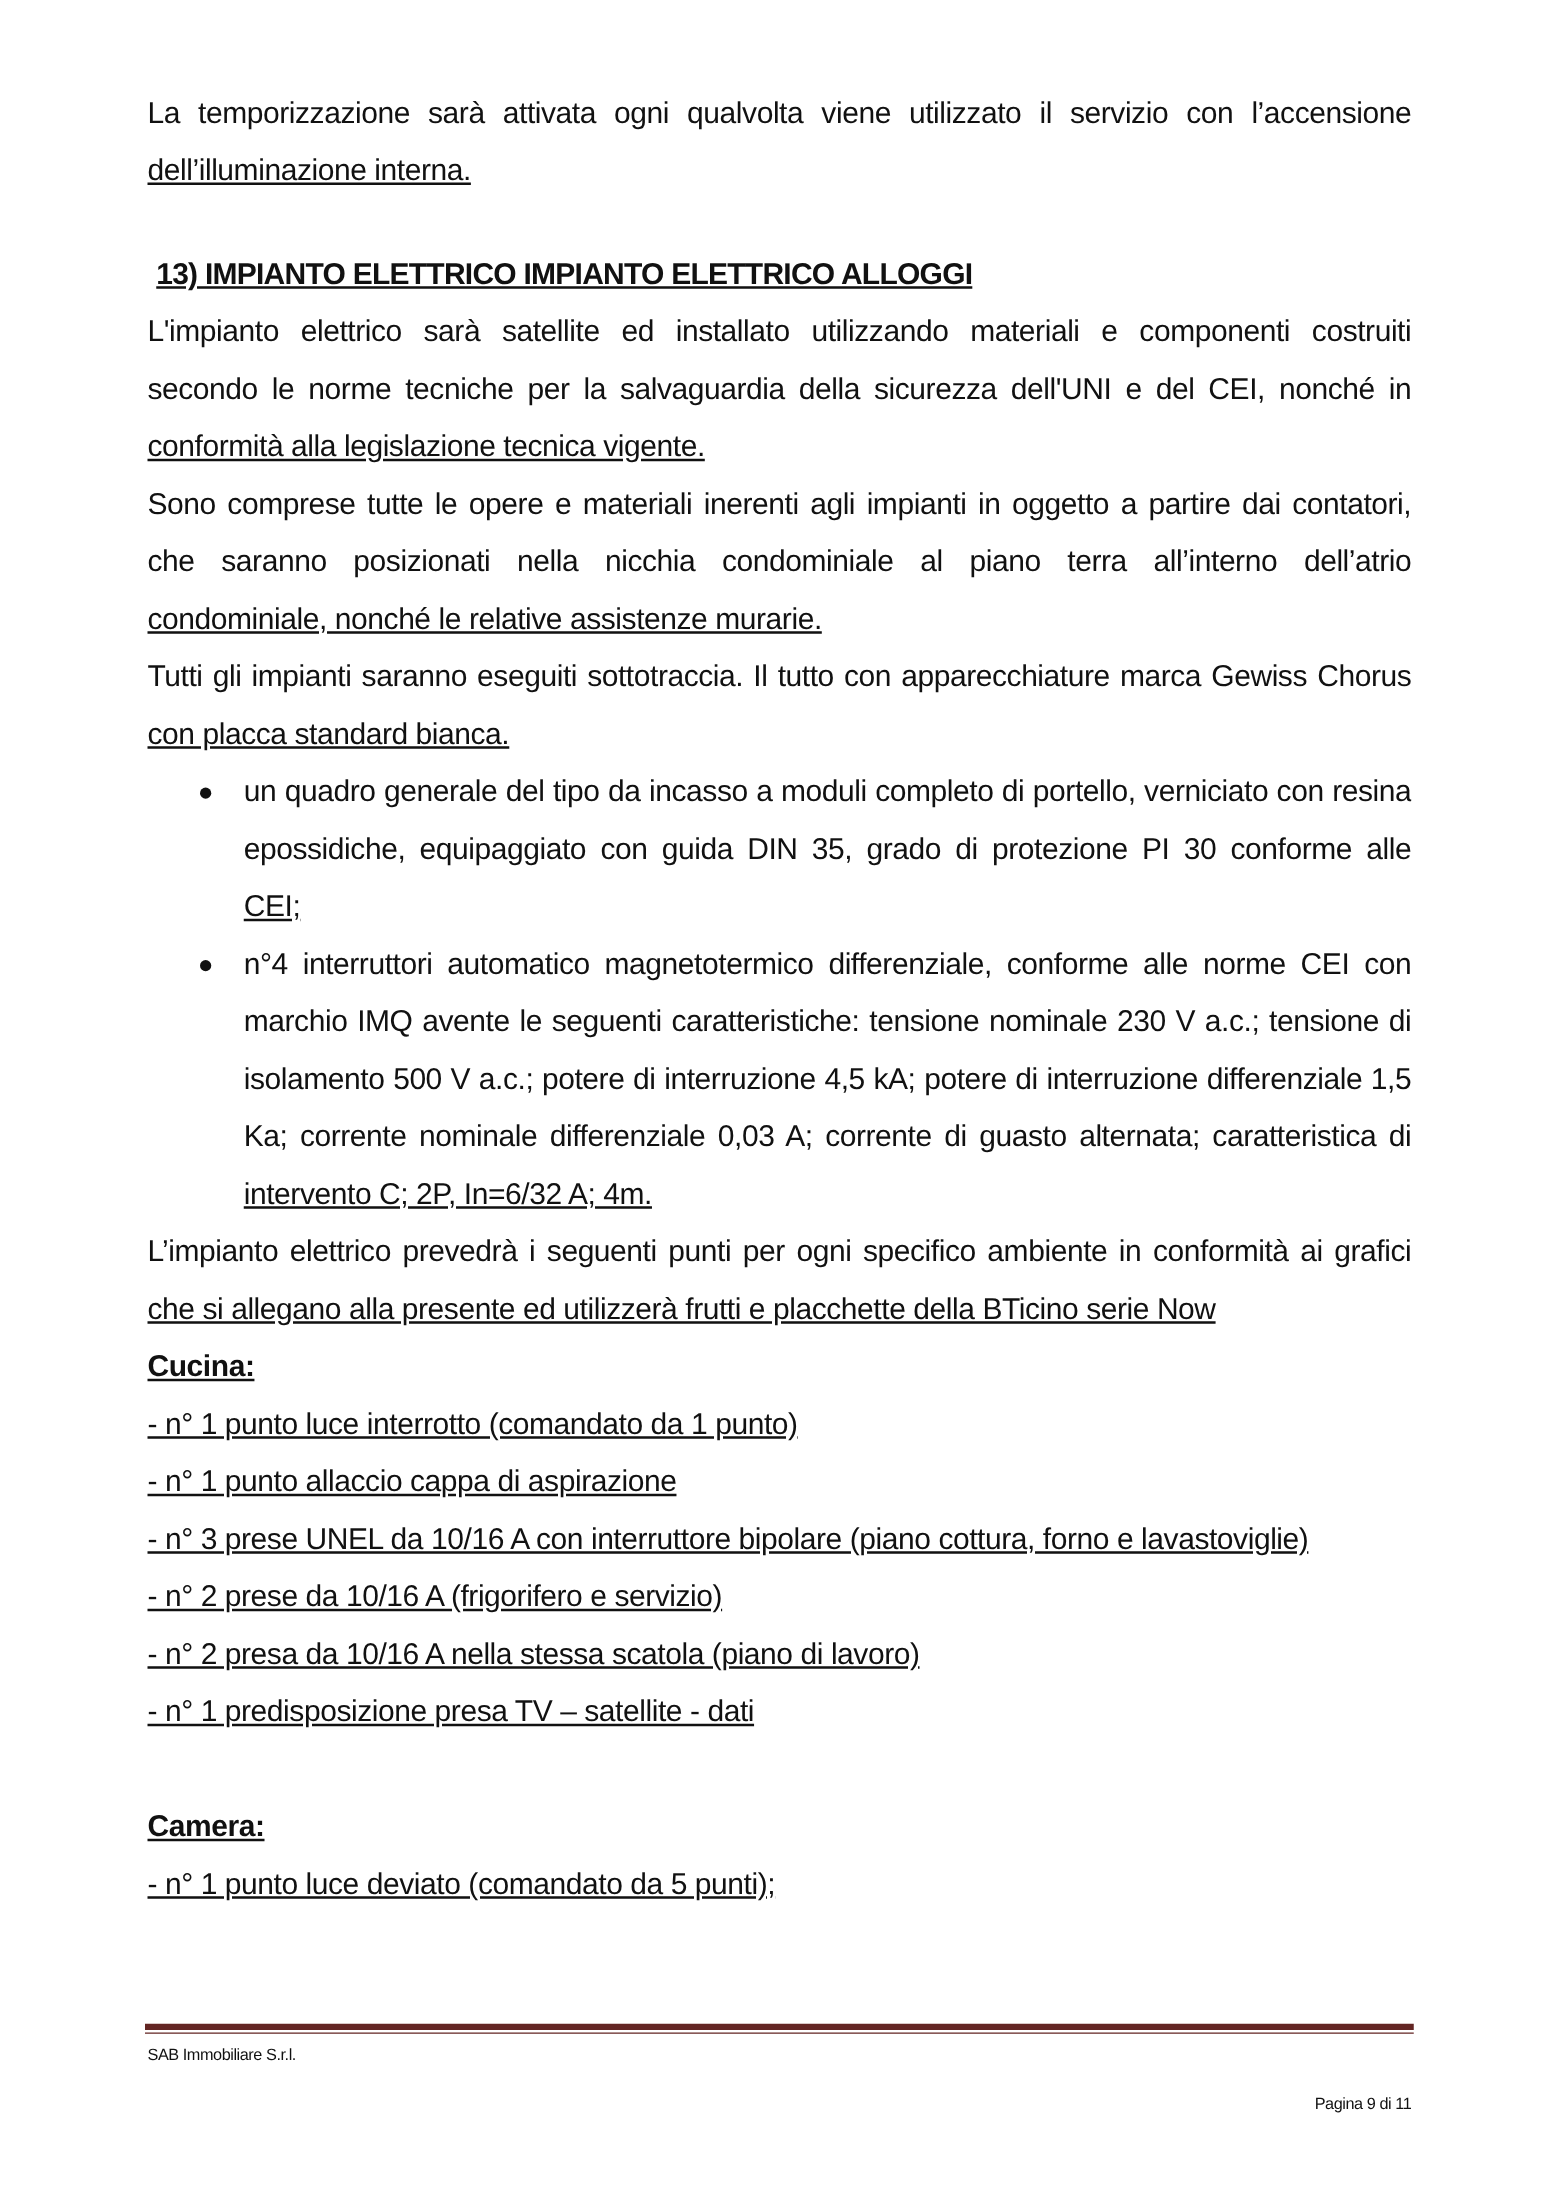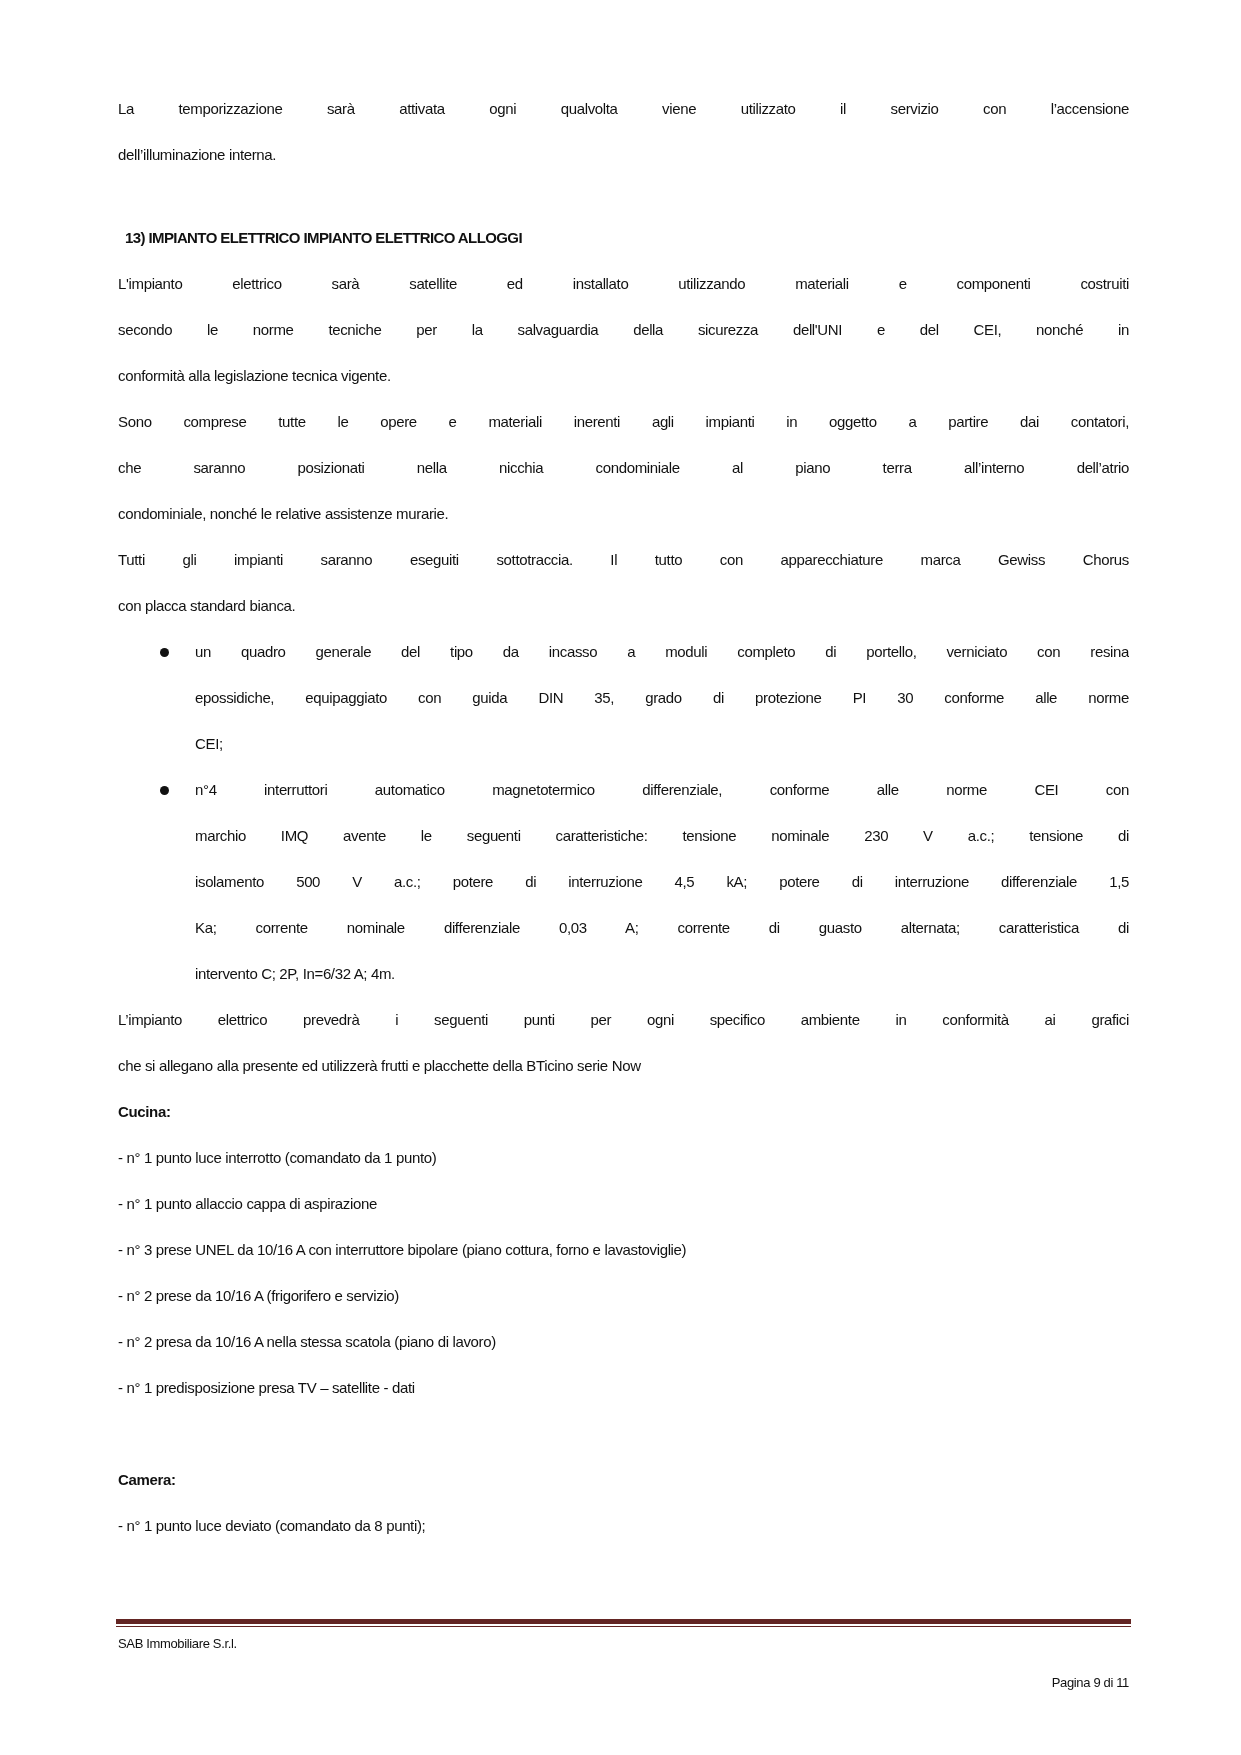--- a/index.html
+++ b/index.html
@@ -9,8 +9,8 @@
     font-family: "Liberation Sans", sans-serif; color: #111;
   }
   .content {
-    position: absolute; left: 118px; top: 86px; width: 1011px;
-    font-size: 15px; letter-spacing: -0.35px; word-spacing: 0px;
+    position: absolute; left: 118px; top: 68px; width: 1011px;
+    font-size: 24px; letter-spacing: -0.35px; word-spacing: 0px;
   }
   .line {
     height: 46px; line-height: 46px; white-space: nowrap; overflow: visible;

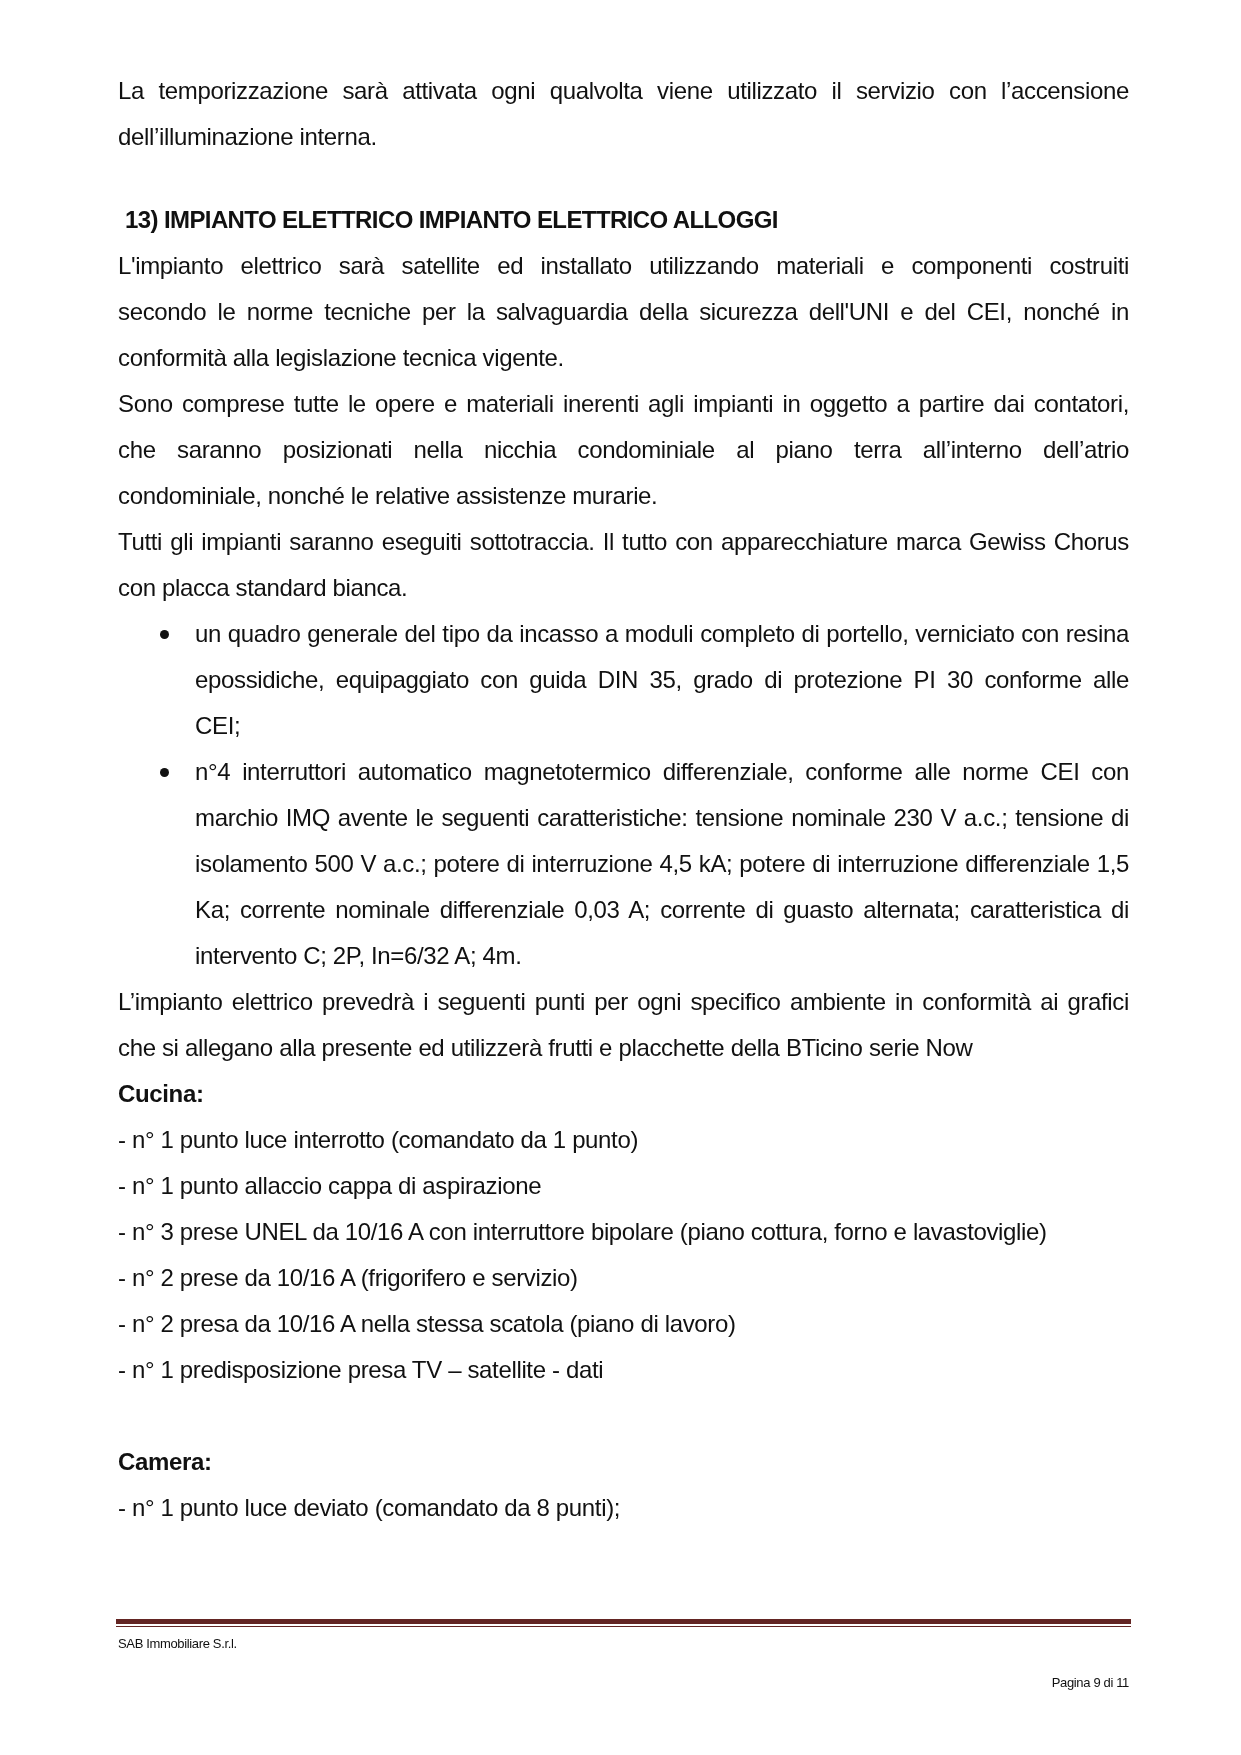--- a/index.html
+++ b/index.html
@@ -13,7 +13,7 @@
     font-size: 24px; letter-spacing: -0.35px; word-spacing: 0px;
   }
   .line {
-    height: 46px; line-height: 46px; white-space: nowrap; overflow: visible;
+    height: 46px; line-height: 46px; white-space: nowrap; overflow: visible; text-decoration: underline;
   }
   .just {
     text-align: justify; text-align-last: justify; white-space: normal;

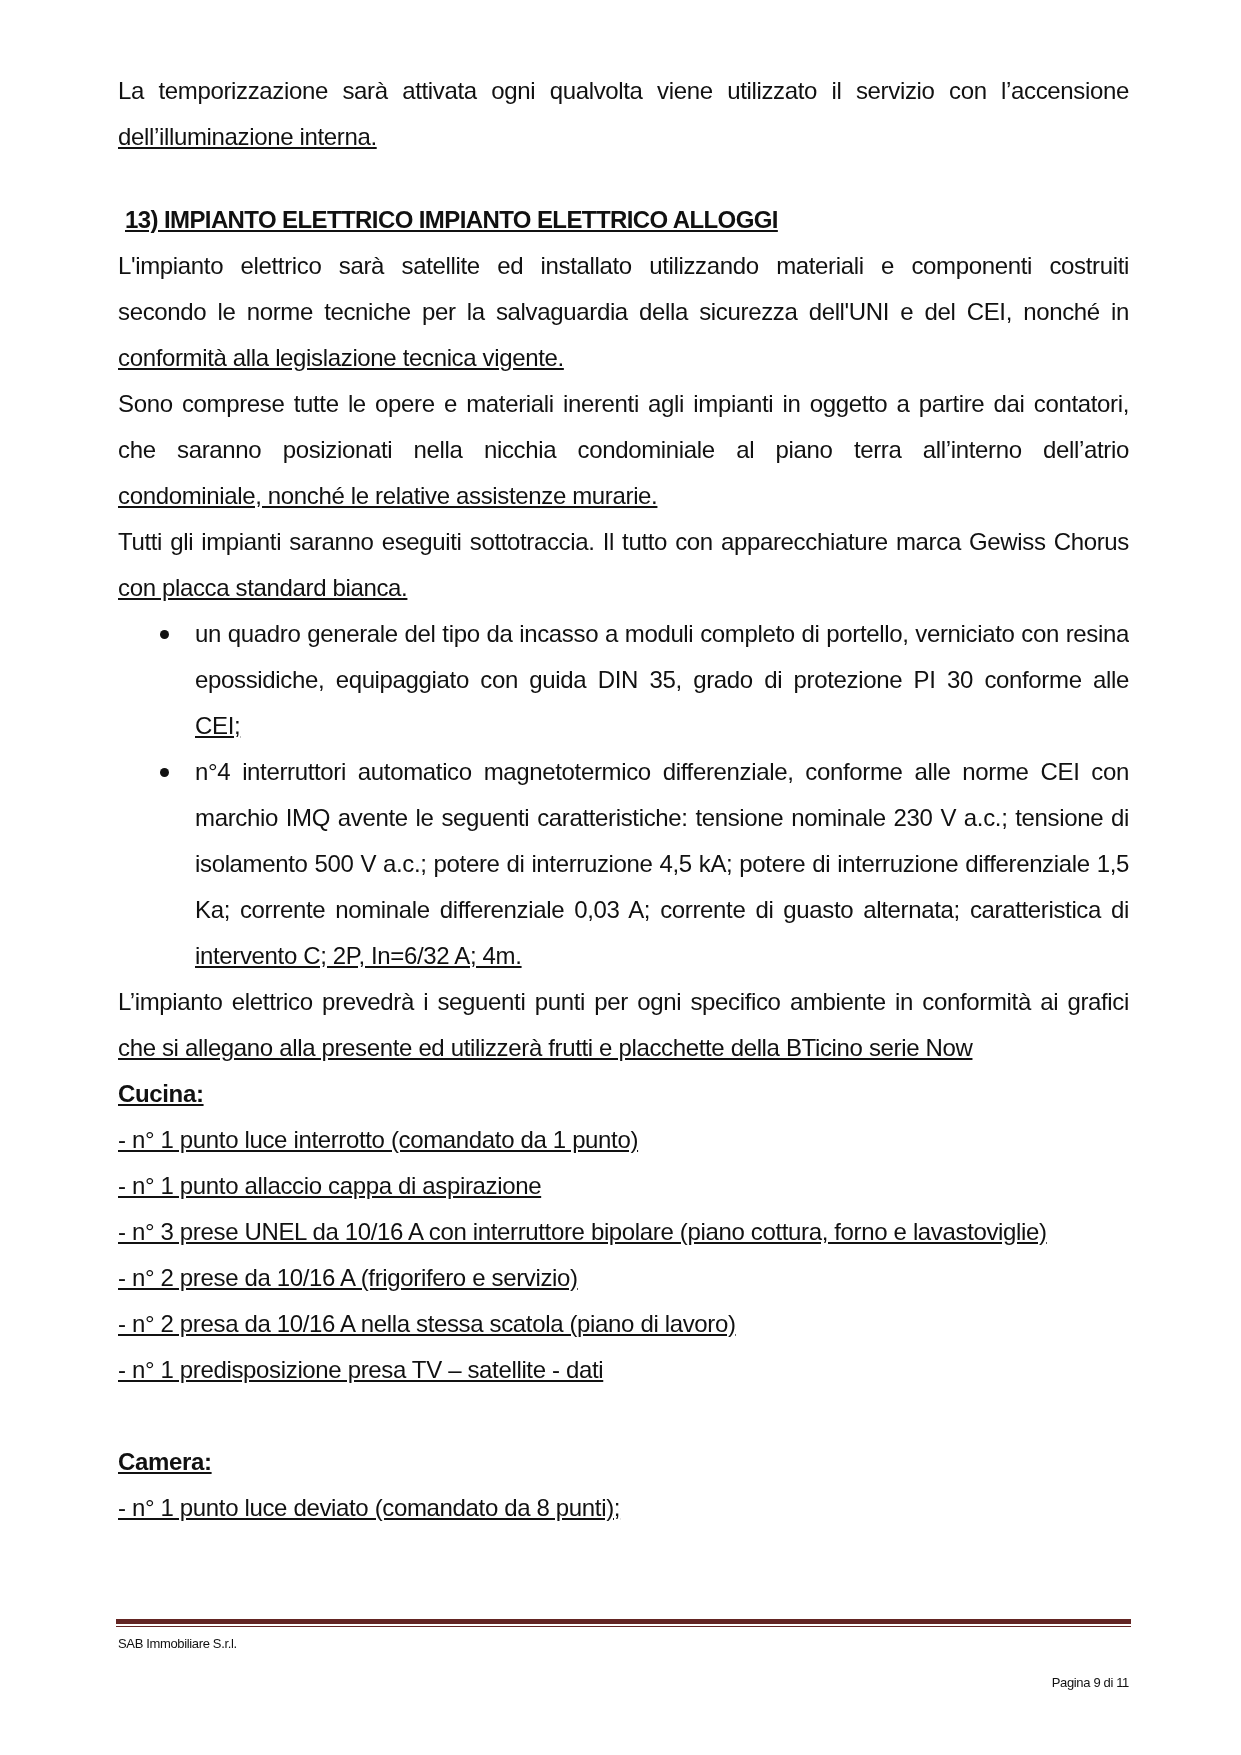--- a/index.html
+++ b/index.html
@@ -95,7 +95,7 @@
     <div class="gap2"></div>
 
     <div class="line subhead">Camera:</div>
-    <div class="line">- n° 1 punto luce deviato (comandato da 8 punti);</div>
+    <div class="line">- n° 1 punto luce deviato (comandato da 5 punti);</div>
   </div>
 
   <div class="footer-rule">

